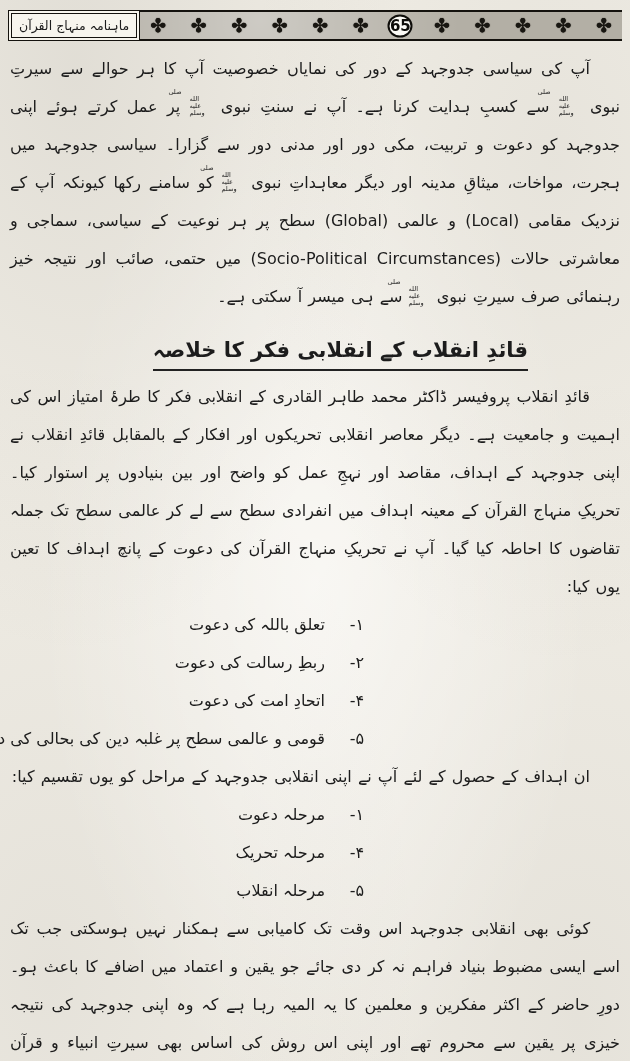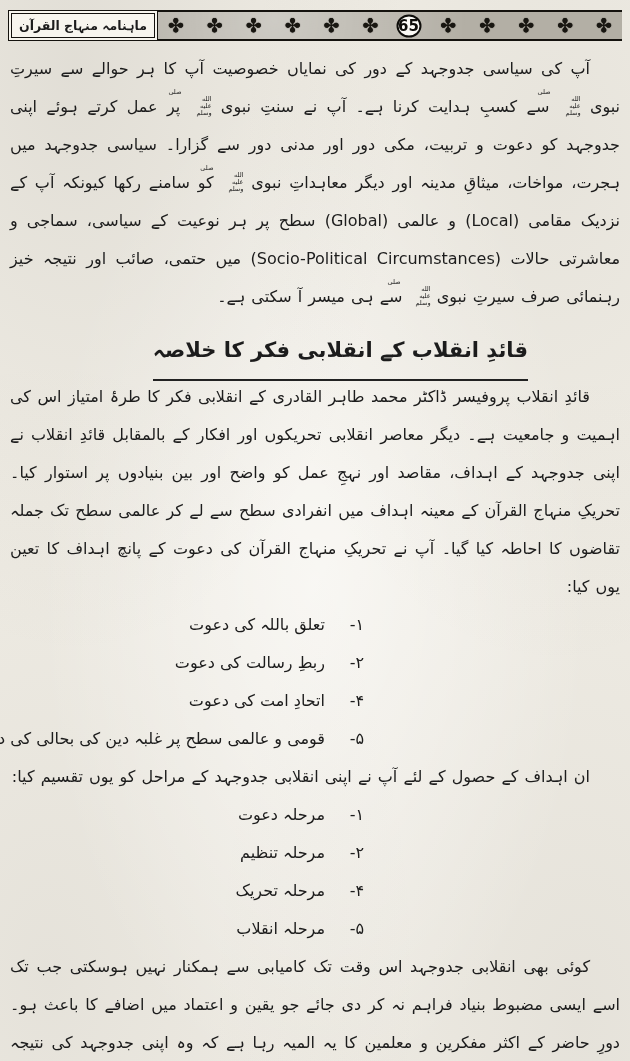--- a/index.html
+++ b/index.html
@@ -44,7 +44,7 @@
     border: 1px solid #14120e;
     display: flex; align-items: center; justify-content: center;
     padding: 0 7px;
-    font-weight: bold;
+    font-weight: normal;
     font-size: 12.5px;
     white-space: nowrap;
     direction: rtl;

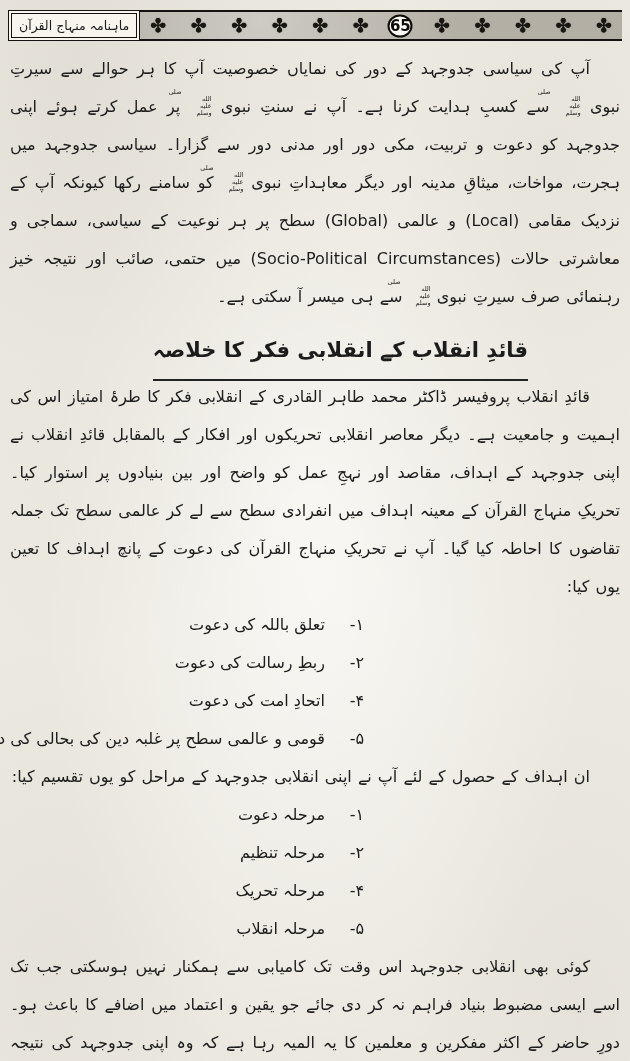--- a/index.html
+++ b/index.html
@@ -125,7 +125,7 @@
     font-size: 6.5px;
     line-height: 1.1;
     vertical-align: -3px;
-    text-align: right;
+    text-align: left;
     white-space: normal;
     word-spacing: 0;
   }

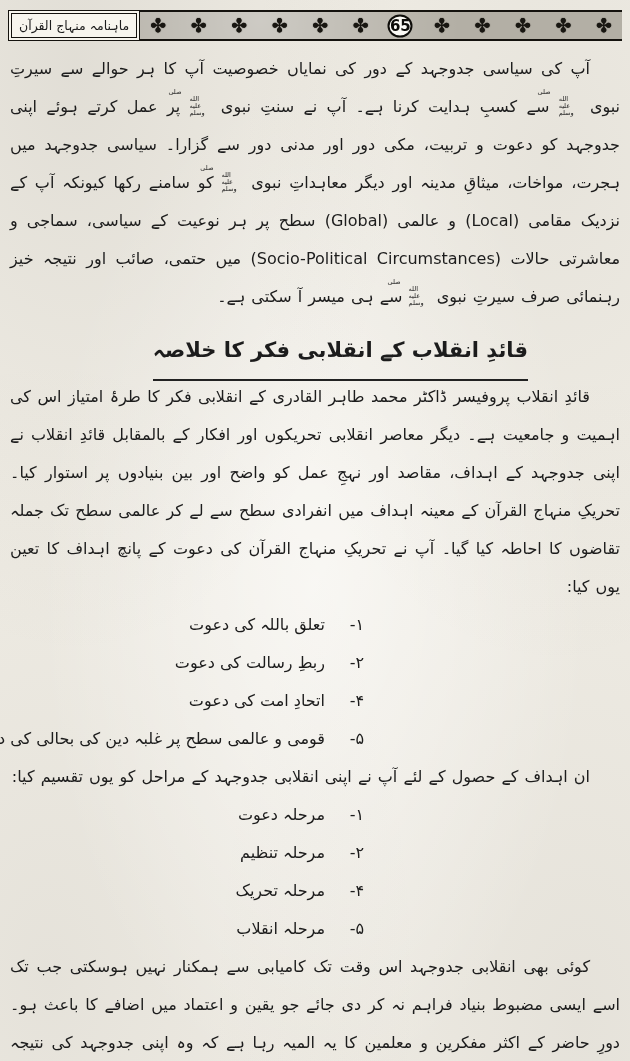--- a/index.html
+++ b/index.html
@@ -103,7 +103,7 @@
   }
   .section-heading .underline {
     border-bottom: 2.5px solid #222;
-    padding-bottom: 17px;
+    padding-bottom: 7px;
   }
   .list { direction: rtl; }
   .list-row {

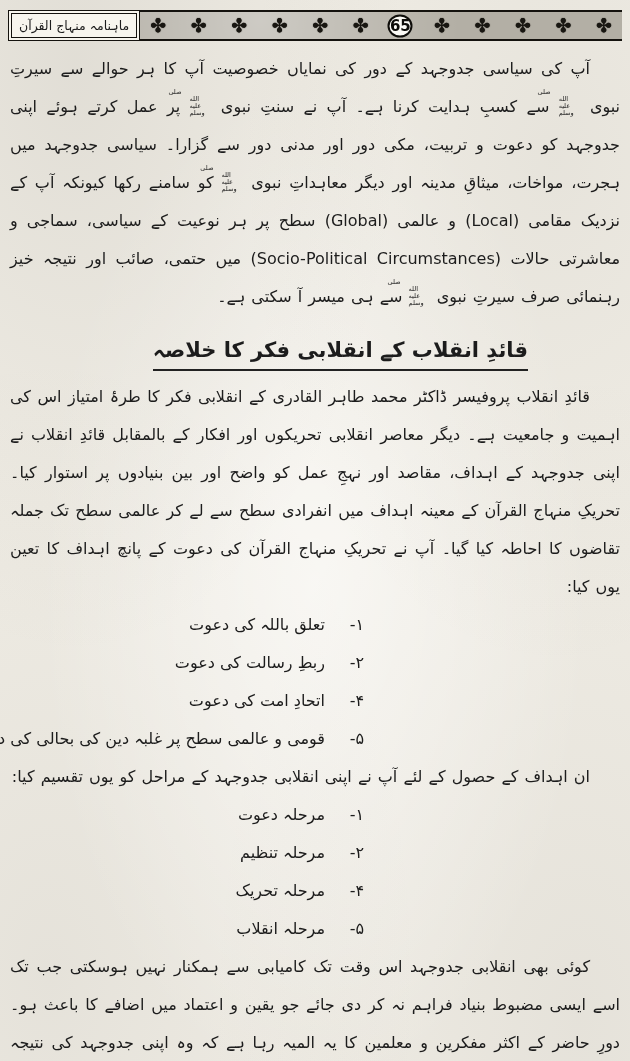--- a/index.html
+++ b/index.html
@@ -188,9 +188,6 @@
         <span class="list-num">۱-</span><span>مرحلہ دعوت</span>
       </div>
       <div class="list-row">
-        <span class="list-num">۲-</span><span>مرحلہ تنظیم</span>
-      </div>
-      <div class="list-row">
         <span class="list-num">۴-</span><span>مرحلہ تحریک</span>
       </div>
       <div class="list-row">

